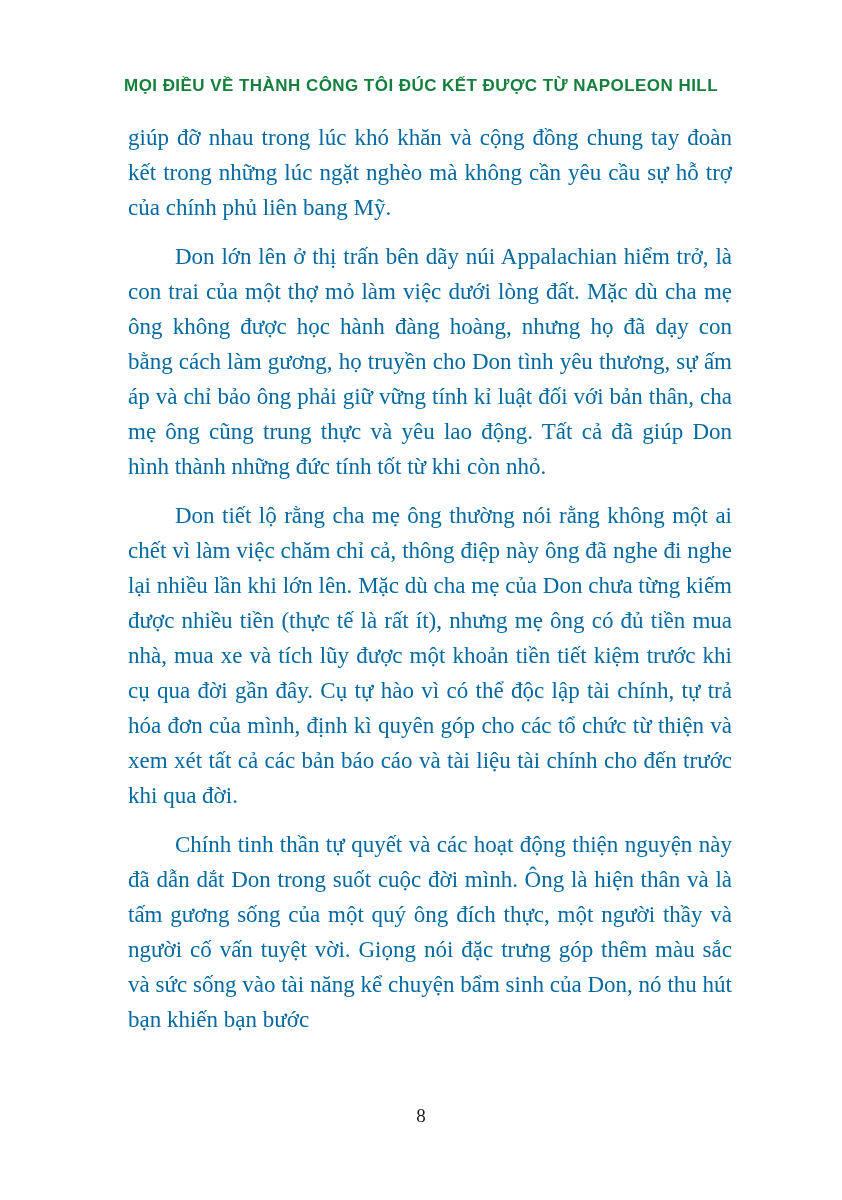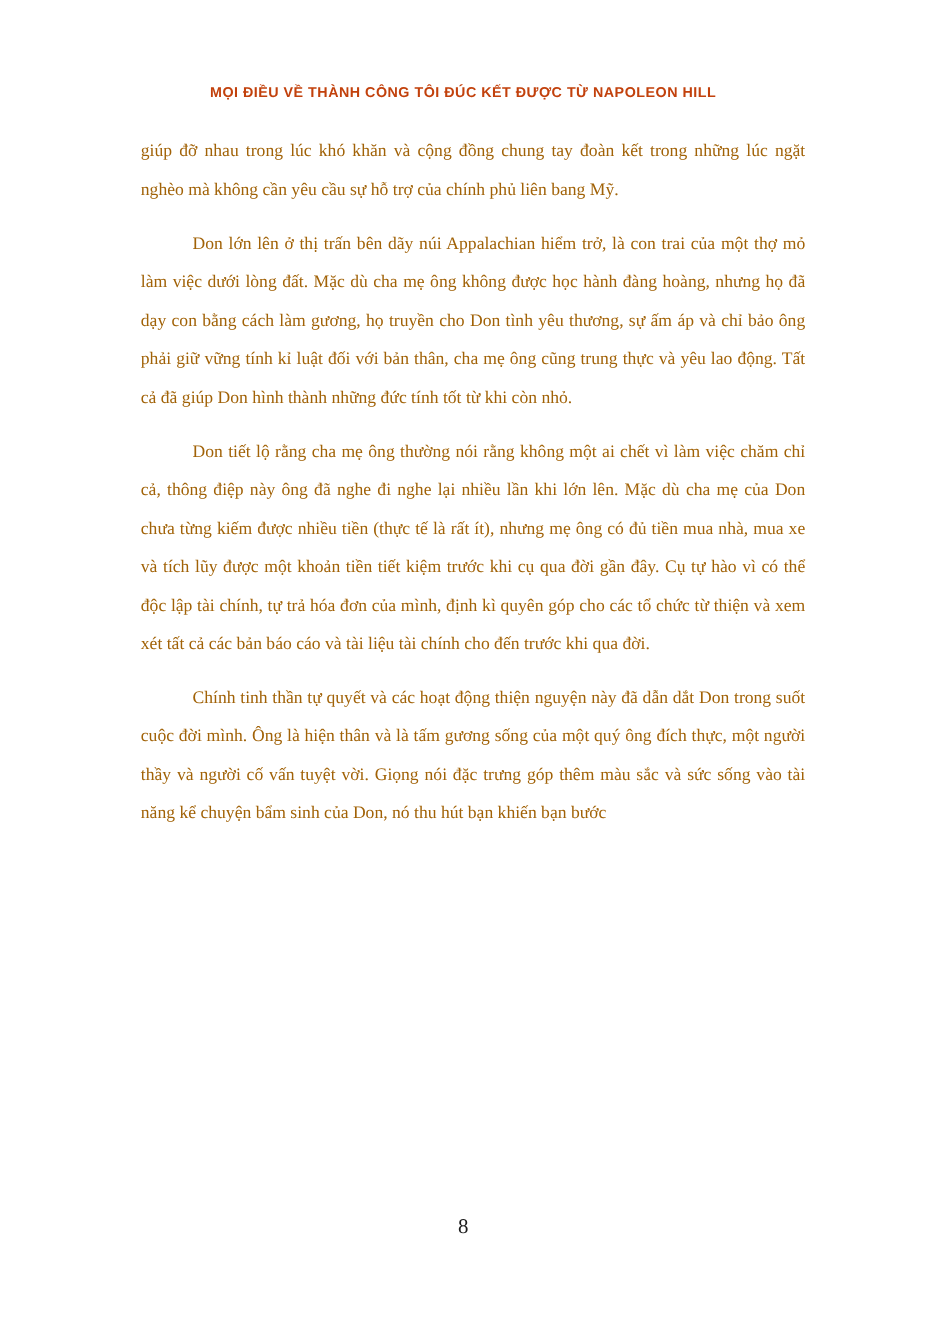--- a/index.html
+++ b/index.html
@@ -23,9 +23,9 @@
     right: 0;
     text-align: center;
     font-family: "Liberation Sans", sans-serif;
-    font-size: 13px;
+    font-size: 17px;
     letter-spacing: 0.45px;
-    color: #c2410c;
+    color: #15803d;
     font-weight: 600;
     font-stretch: condensed;
     white-space: nowrap;

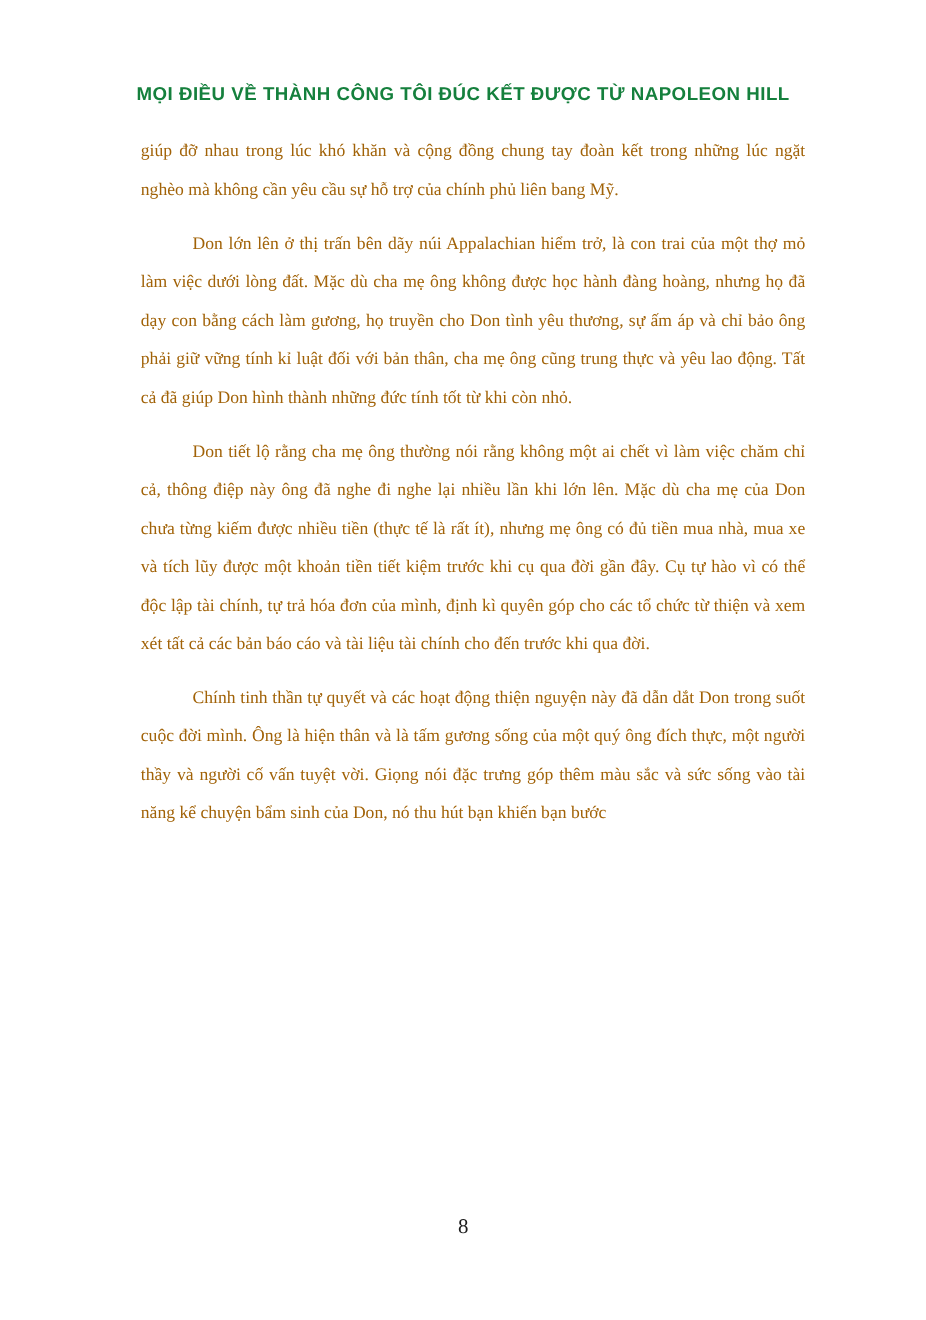--- a/index.html
+++ b/index.html
@@ -38,10 +38,10 @@
     top: 120px;
     left: 128px;
     width: 604px;
-    font-size: 16px;
+    font-size: 23px;
     line-height: 35px;
     text-align: justify;
-    color: #a16207;
+    color: #0369a1;
   }
   .body-text p {
     margin: 0 0 14px 0;

